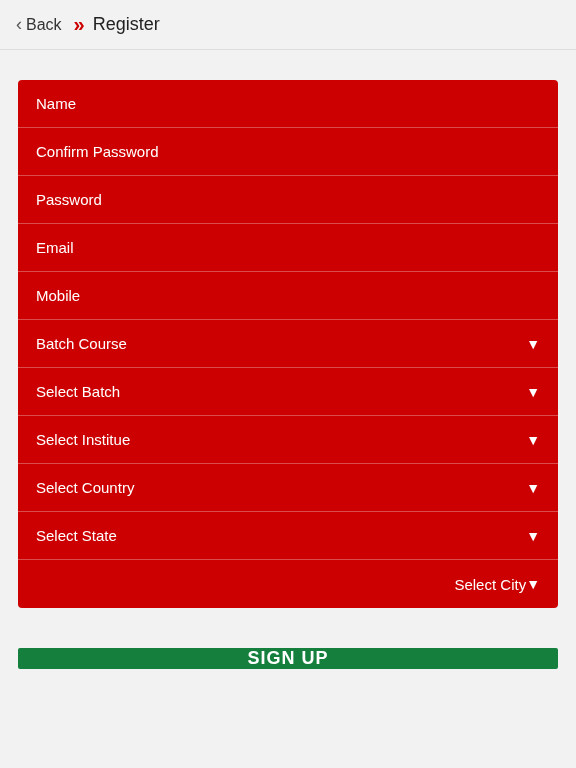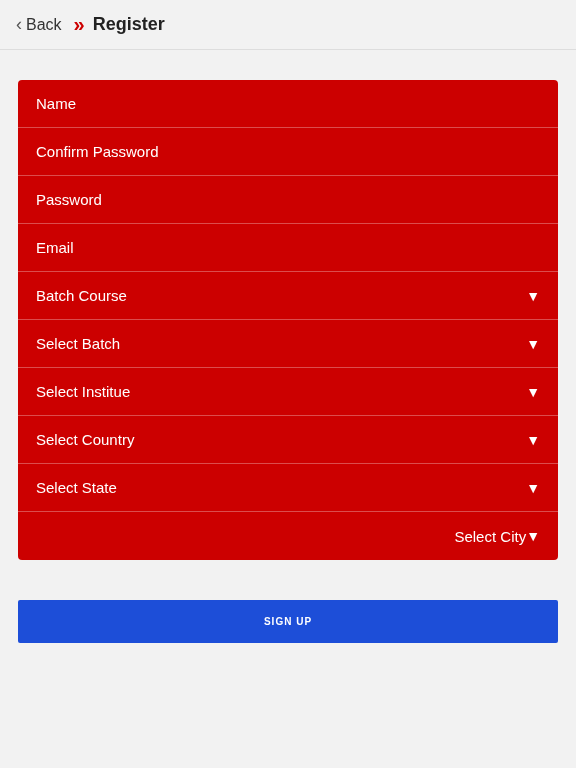--- a/index.html
+++ b/index.html
@@ -50,7 +50,7 @@
     .page-title {
       margin-left: 8px;
       font-size: 18px;
-      font-weight: 700;
+      font-weight: 400;
       color: #222;
     }
 

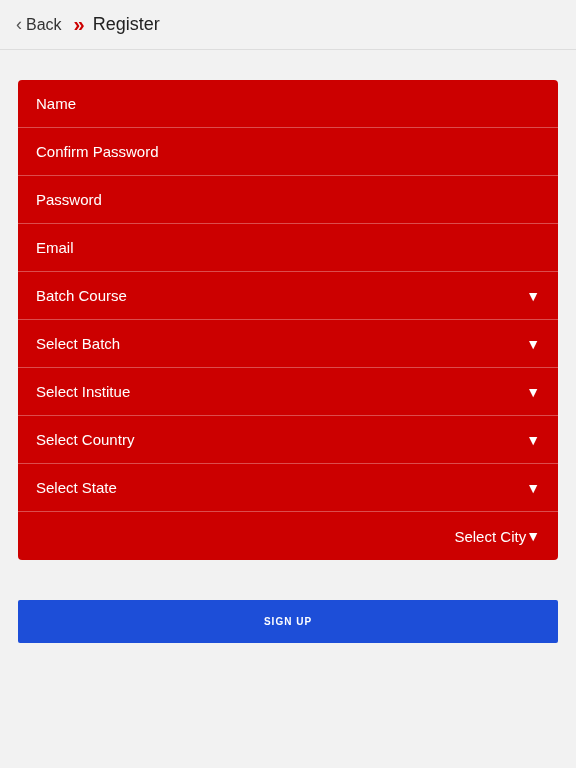--- a/index.html
+++ b/index.html
@@ -129,6 +129,9 @@
       <span class="field-label">Email</span>
     </div>
     <div class="form-field">
+      <span class="field-label">Mobile</span>
+    </div>
+    <div class="form-field">
       <span class="field-label">Batch Course</span>
       <span class="dropdown-arrow">▼</span>
     </div>

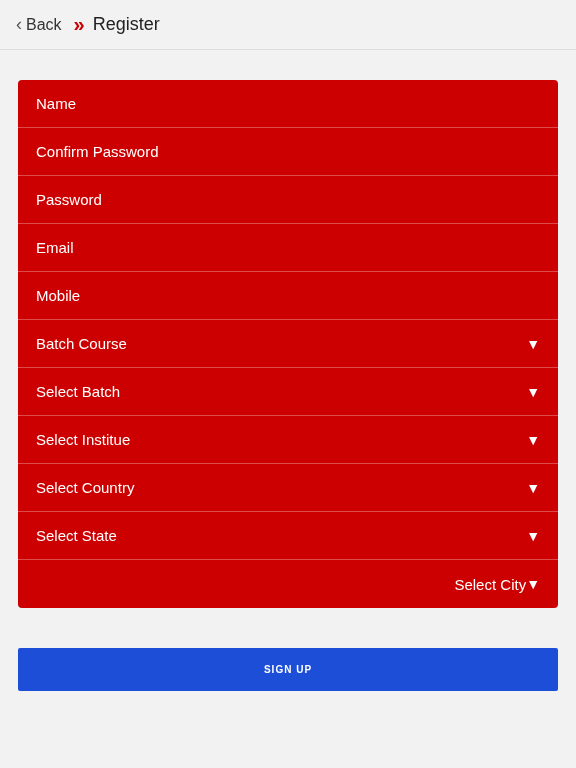--- a/index.html
+++ b/index.html
@@ -88,12 +88,11 @@
 
     .signup-btn {
       margin: 20px 18px;
-      background: #1d4ed8;
+      background: #15803d;
       color: white;
       border: none;
       width: calc(100% - 36px);
-      padding: 16px;
-      font-size: 10px;
+      font-size: 18px;
       font-weight: 700;
       letter-spacing: 1px;
       cursor: pointer;

